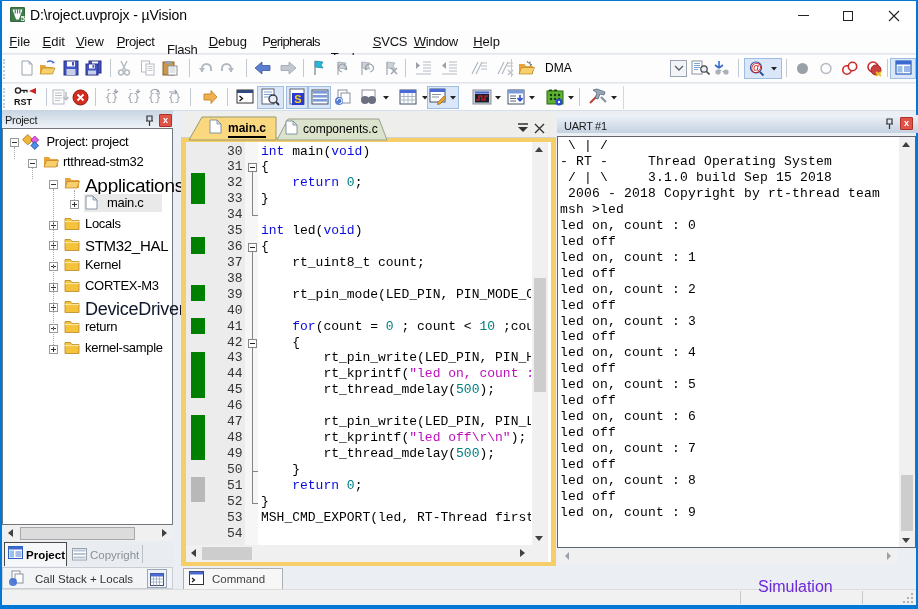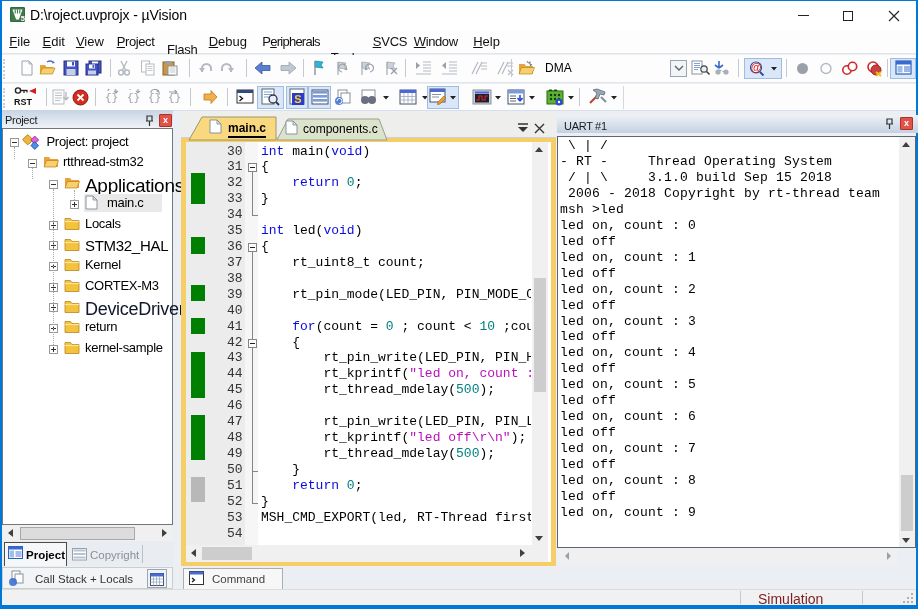--- a/index.html
+++ b/index.html
@@ -671,7 +671,7 @@
 <div class="a" style="left:2px;top:589px;width:914px;height:16px;background:#f1f1f1;border-top:1px solid #dcdcdc"></div>
 <div class="a" style="left:740px;top:591px;width:1px;height:13px;background:#c8c8c8"></div>
 <div class="a" style="left:862px;top:591px;width:1px;height:13px;background:#c8c8c8"></div>
-<div class="a" style="left:758px;top:591px;font-size:14px;color:#7f1d1d;">Simulation</div>
+<div class="a" style="left:758px;top:578px;font-size:16px;color:#6d28d9;">Simulation</div>
 <svg class="a" style="left:903px;top:593px" width="11" height="11">
     <g fill="#b0b0b0">
       <rect x="8" y="0" width="2" height="2"></rect>

